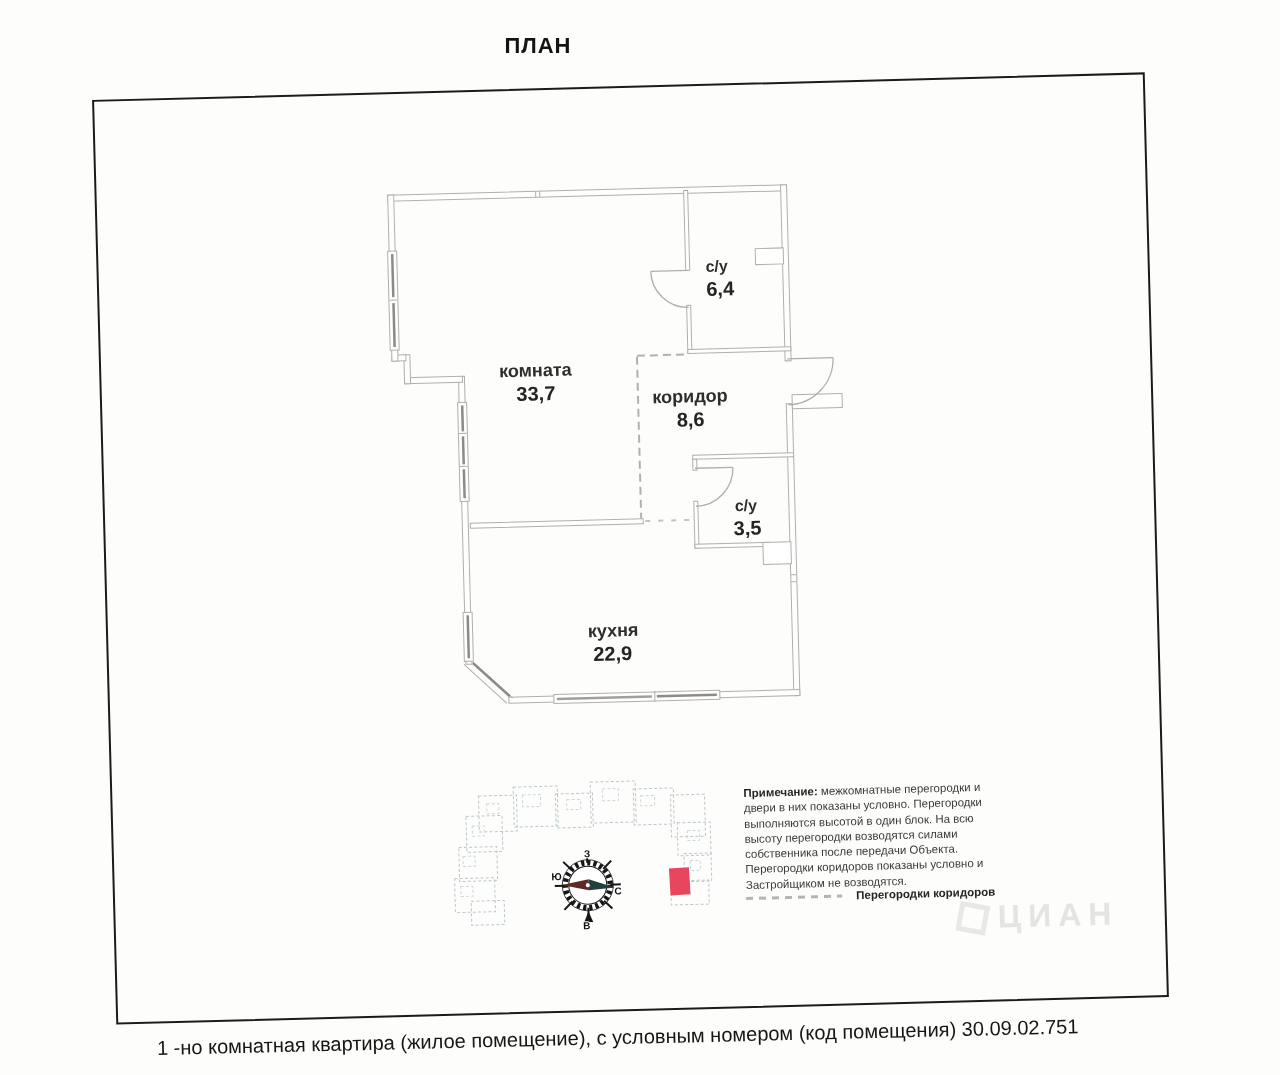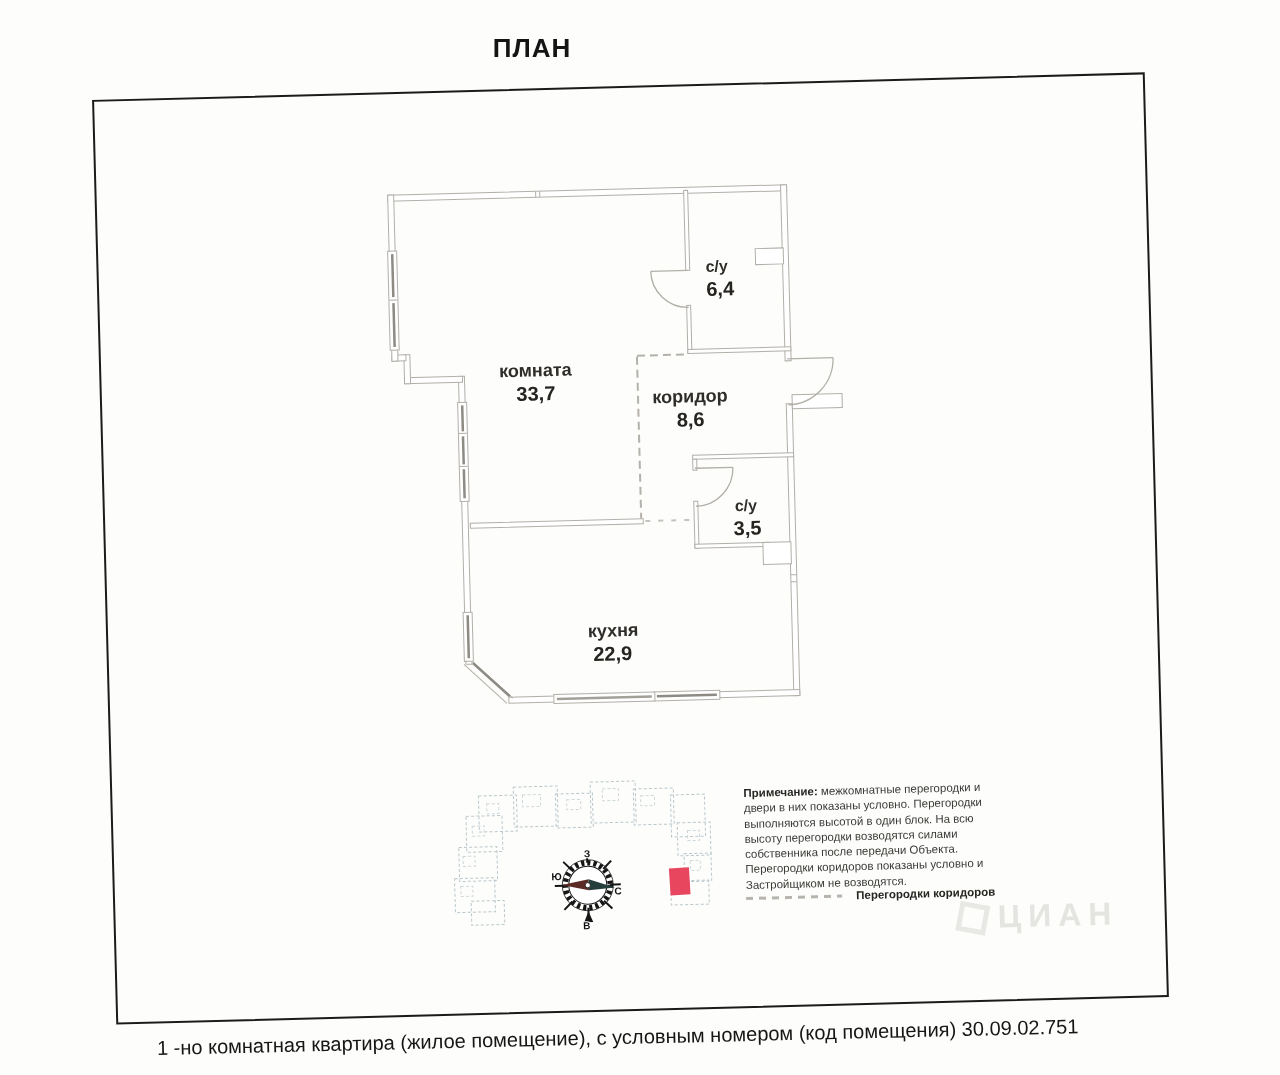--- a/index.html
+++ b/index.html
@@ -9,8 +9,8 @@
   }
   .abs{position:absolute;}
   .page-title{
-    left:0;top:33px;width:1064px;text-align:center;
-    font-size:26px;font-weight:bold;color:#141414;letter-spacing:1px;
+    left:6px;top:33px;width:1064px;text-align:center;
+    font-size:22px;font-weight:bold;color:#141414;letter-spacing:1px;
   }
   .sheet{
     position:absolute;inset:0;

